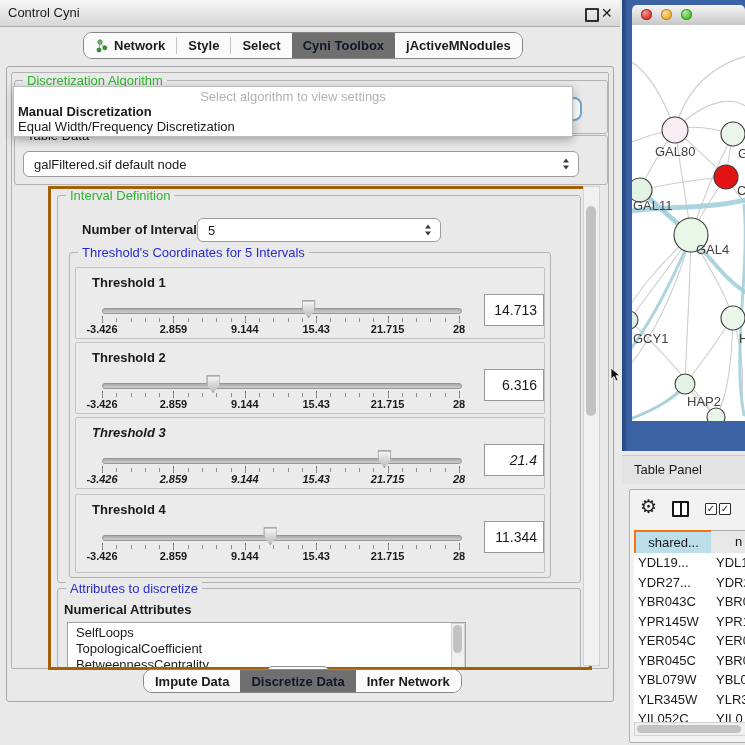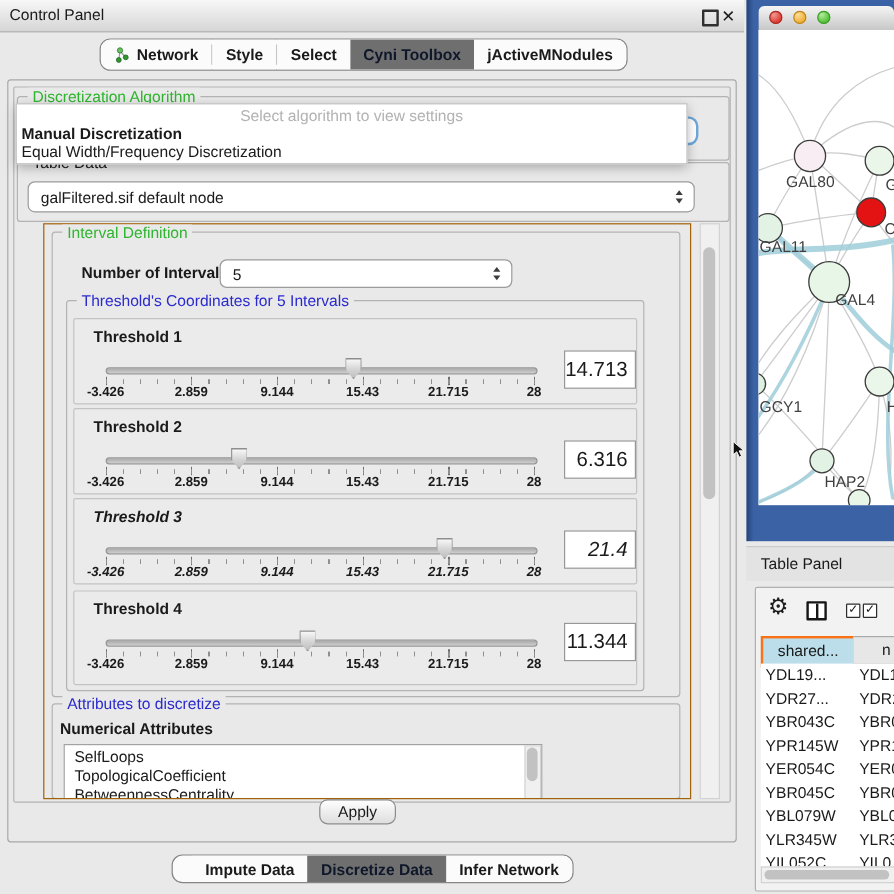--- a/index.html
+++ b/index.html
@@ -80,7 +80,7 @@
 <div id="root">
 
   <div class="abs cp-titlebar">
-    <div class="abs cp-title">Control Panel</div>
+    <div class="abs cp-title">Control Cyni</div>
     <div class="abs float-btn"></div>
     <div class="abs close-btn">✕</div>
   </div>

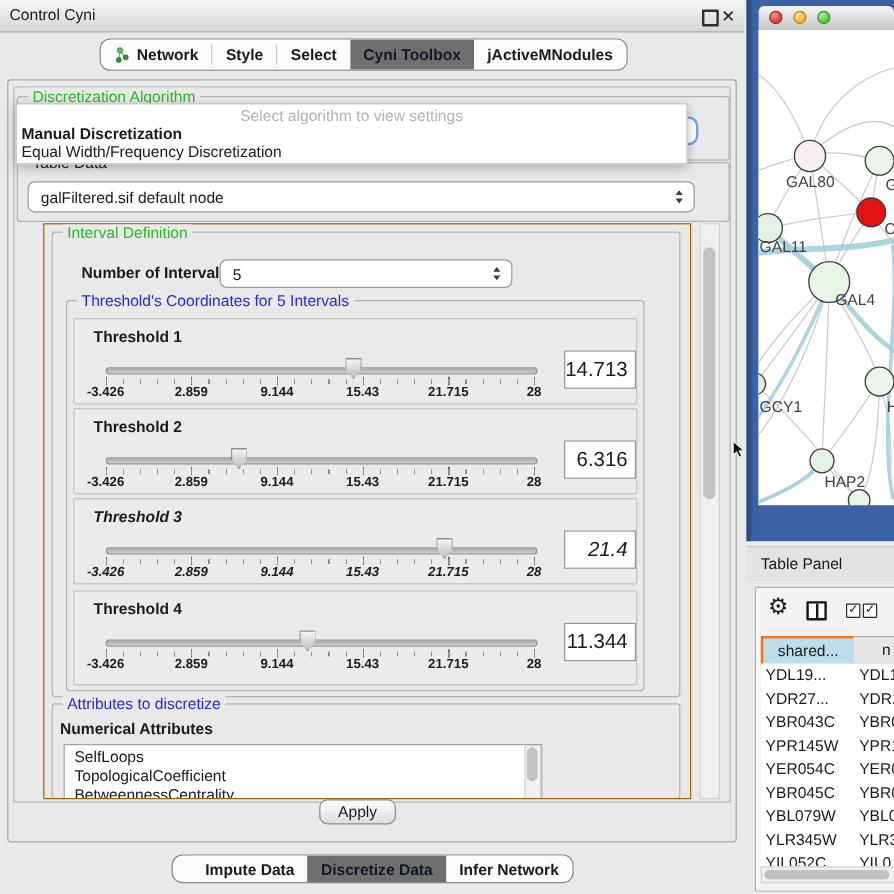--- a/index.html
+++ b/index.html
@@ -33,7 +33,7 @@
   .popup .prompt{position:absolute;left:0;top:2px;width:100%;text-align:center;color:#b2b2b2;}
   .popup .pitem{position:absolute;left:4px;height:15px;line-height:15px;white-space:nowrap;}
   .focus-combo{left:20px;top:97px;width:558px;height:20px;background:#fff;border:2px solid #6ea7d9;border-radius:8px;z-index:30;}
-  .viewport{left:36px;top:186px;width:538px;height:478px;border:1px solid #a16207;overflow:hidden;}
+  .viewport{left:48px;top:186px;width:538px;height:478px;border:3px solid #a16207;overflow:hidden;}
   .tbox{position:absolute;left:5px;width:468px;background:#ebebeb;border:1px solid #c3c3c3;border-radius:2px;}
   .tb-title{position:absolute;left:16px;top:7px;font-weight:bold;}
   .track{position:absolute;left:26px;top:40px;width:358px;height:4px;border:1px solid #969696;border-radius:3px;

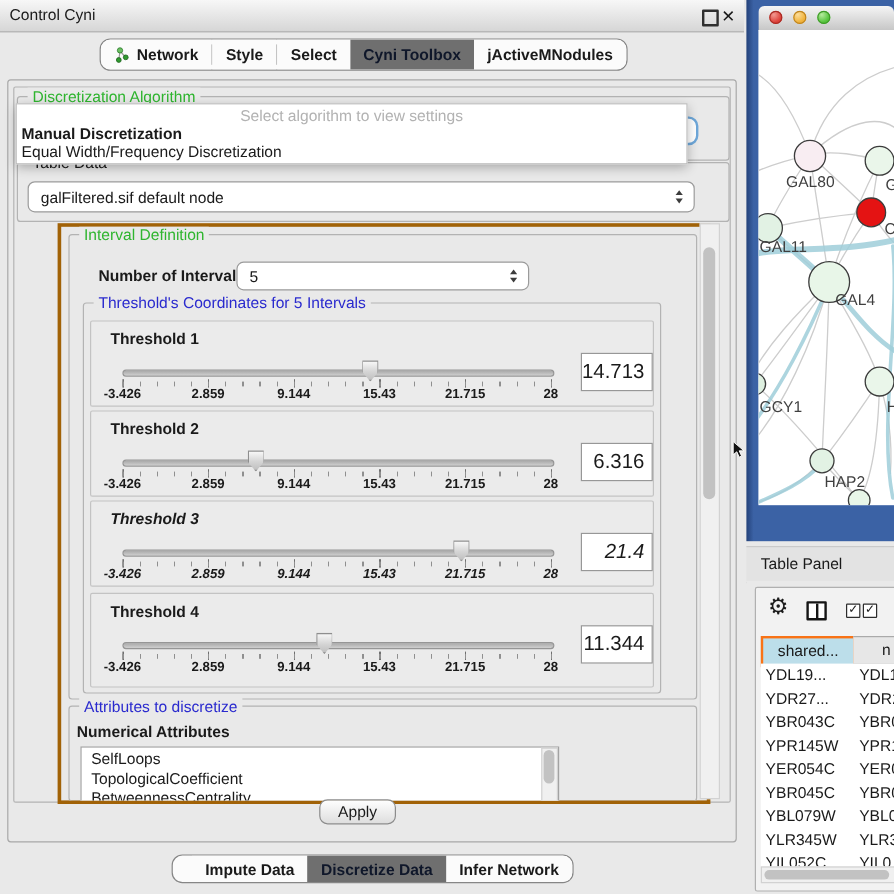--- a/index.html
+++ b/index.html
@@ -48,7 +48,7 @@
         background:repeating-linear-gradient(to right,#6f6f6f 0,#6f6f6f 1px,transparent 1px,transparent 71.4px);}
   .tick-label{position:absolute;top:55px;transform:translateX(-50%);font-size:11px;font-weight:bold;white-space:nowrap;}
   .valbox{position:absolute;left:408px;top:26px;width:52px;height:30px;background:#fff;border:1px solid #979797;
-        font-size:17px;line-height:30px;text-align:right;padding-right:6px;}
+        font-size:14px;line-height:30px;text-align:right;padding-right:6px;}
   .attr-item{height:16px;line-height:16px;padding-left:8px;white-space:nowrap;}
   .sbtrack{background:#f0f0f0;border:1px solid #d2d2d2;}
   .sbthumb{position:absolute;background:#c2c2c2;border-radius:6px;}

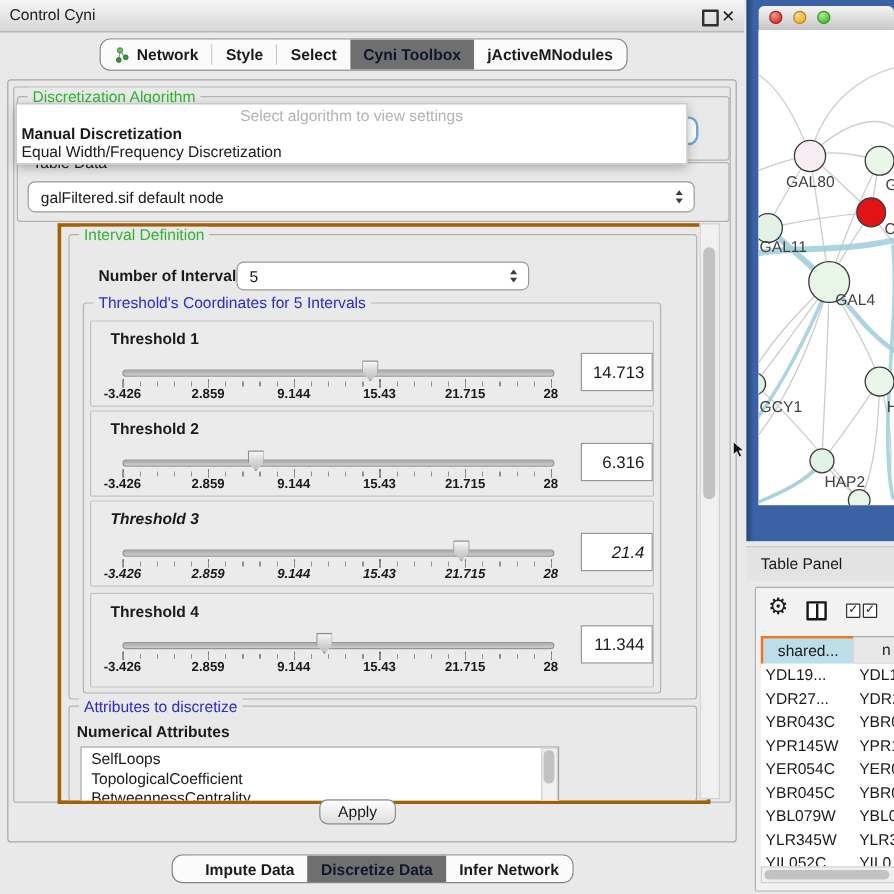--- a/index.html
+++ b/index.html
@@ -237,7 +237,7 @@
 
   <div class="abs btn" style="left:266px;top:666px;width:62px;height:19px;">Apply</div>
 
-  <div class="abs tabbar" style="left:143px;top:712px;height:22px;padding-left:16px;">
+  <div class="abs tabbar" style="left:143px;top:669px;height:22px;">
       <div class="tab">
         <span>Impute Data</span>
       </div>

